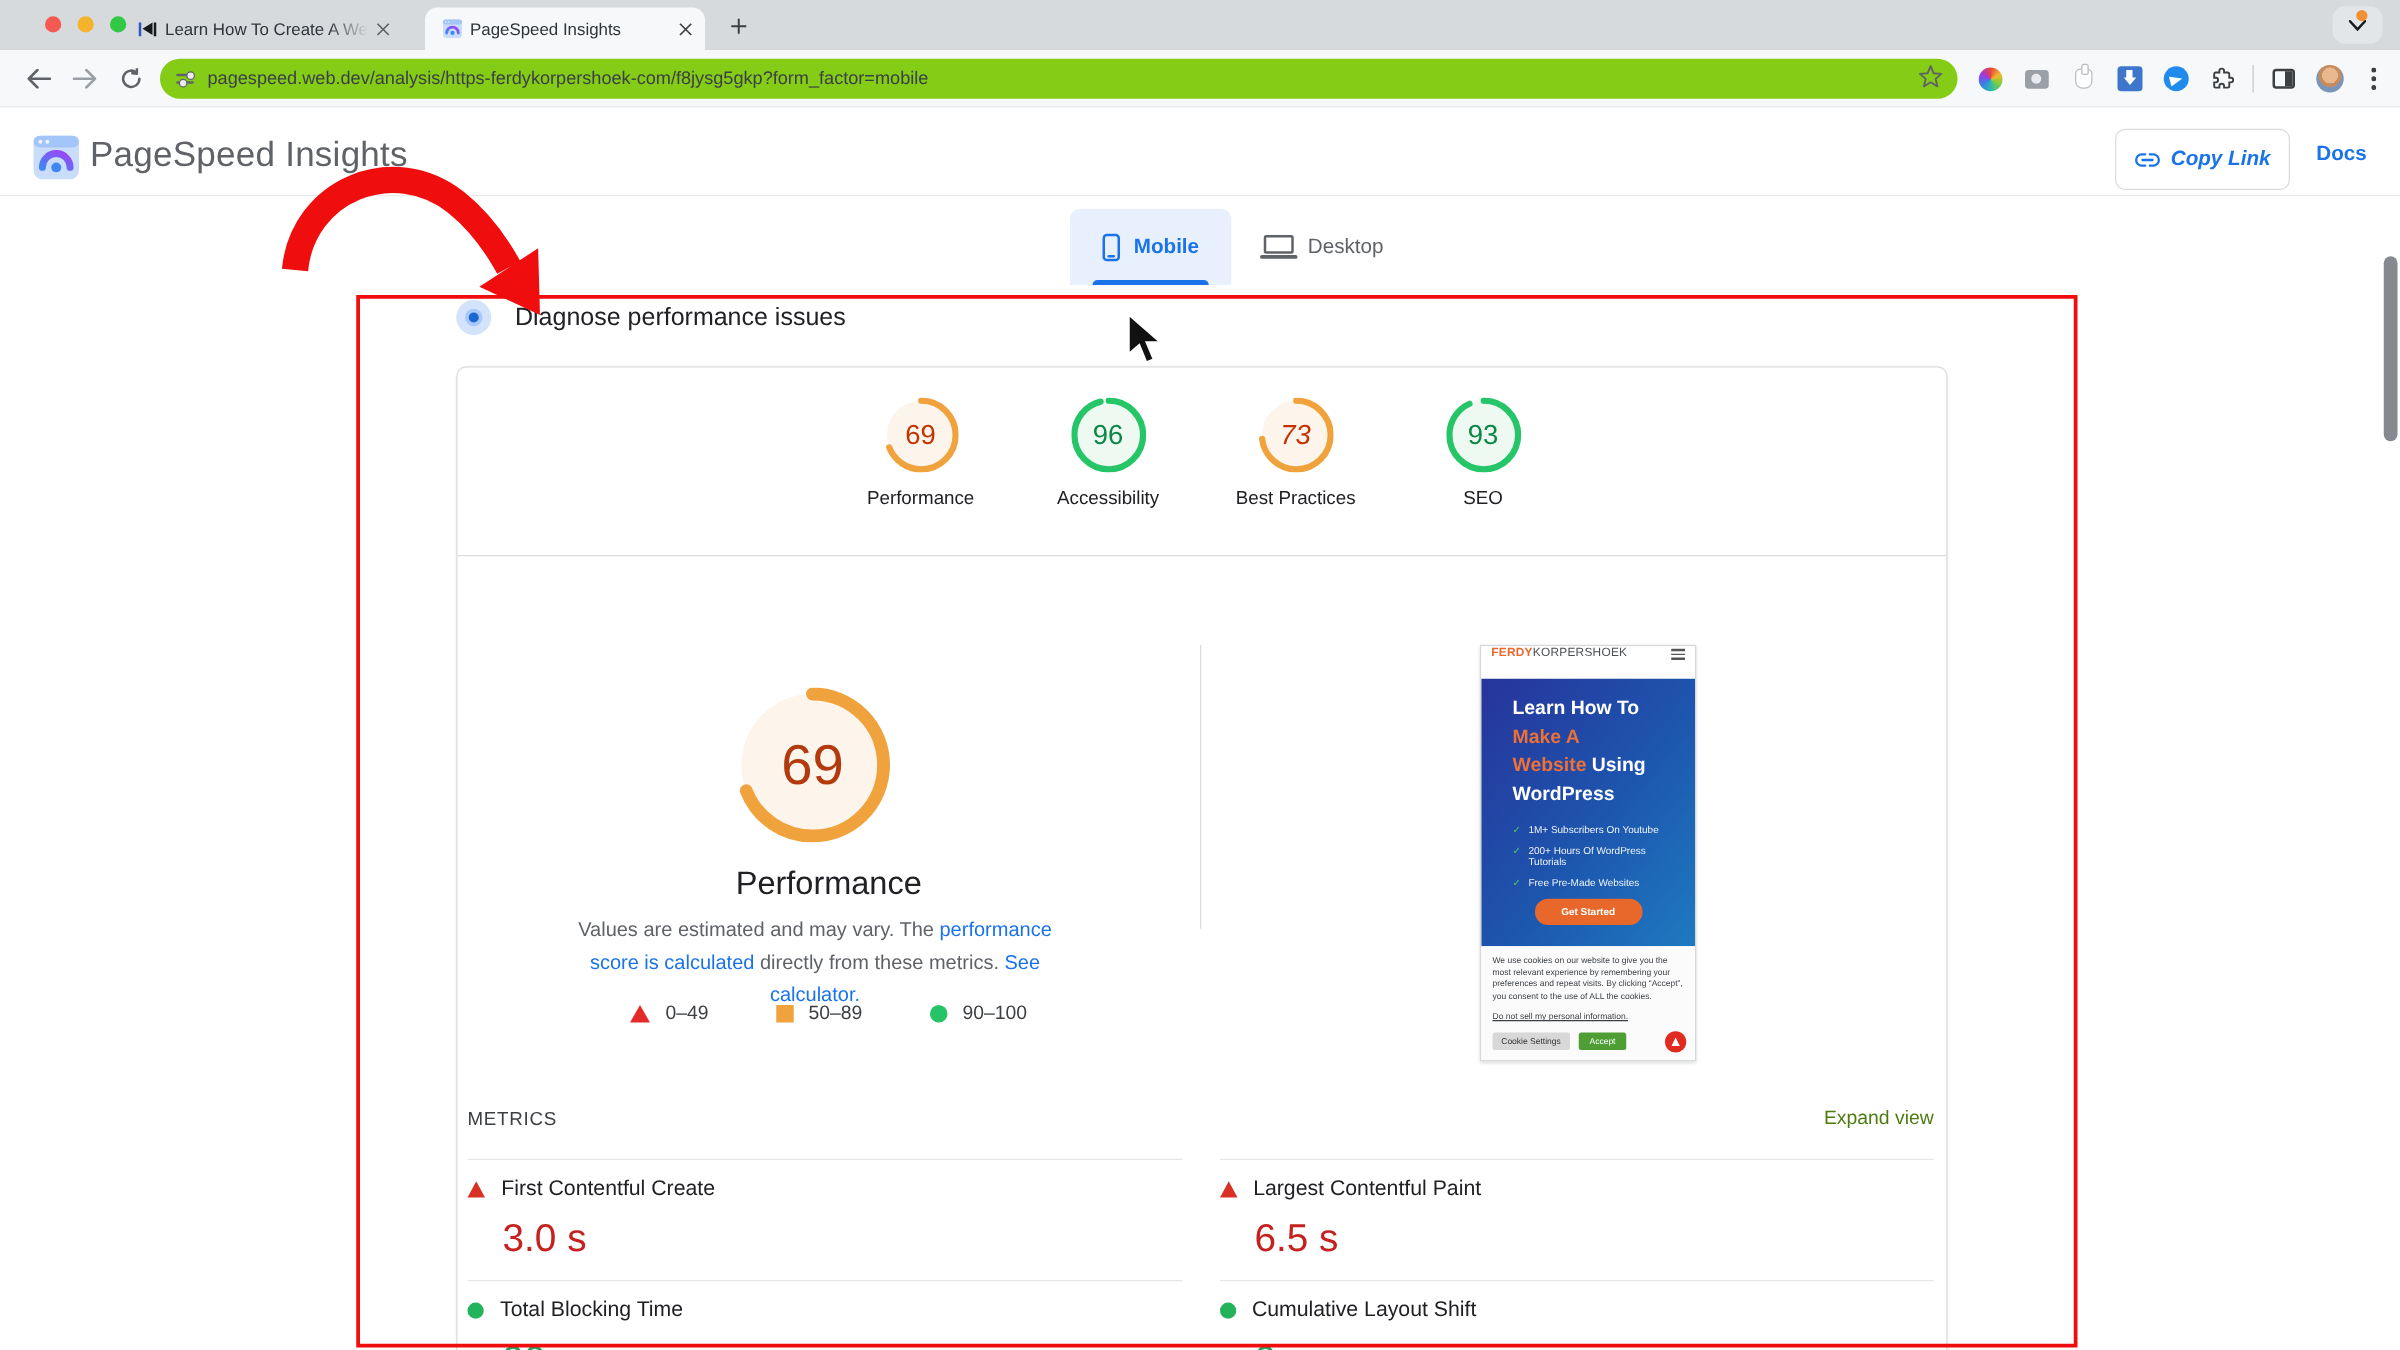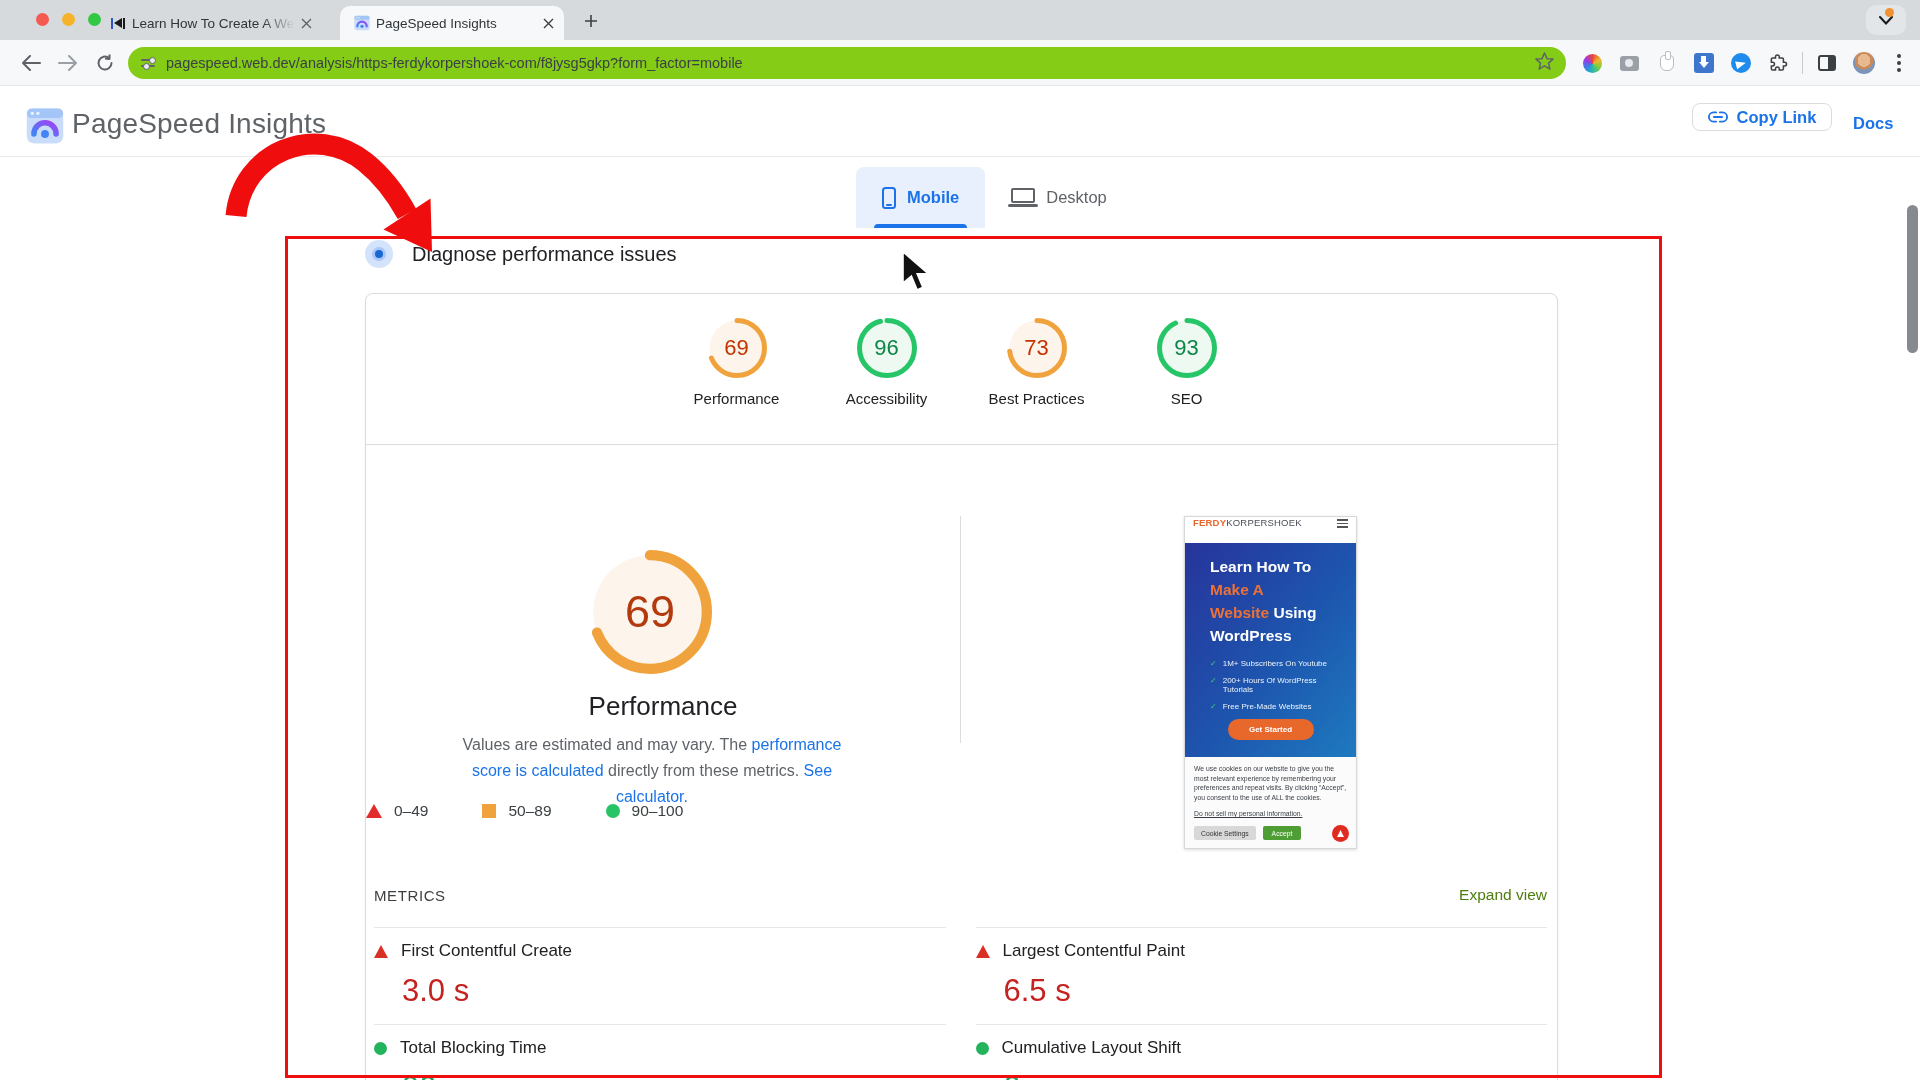--- a/index.html
+++ b/index.html
@@ -57,7 +57,7 @@
   .pheader { position:absolute; left:0; top:86px; width:1920px; height:71px; background:#fff; border-bottom:1px solid #e8eaed; }
   .psi-logo { position:absolute; left:26px; top:107px; }
   .ptitle { position:absolute; left:72px; top:108px; font-size:28px; color:#5f6368; letter-spacing:.2px; }
-  .copy-btn { position:absolute; left:1692px; top:103px; width:140px; height:28px; border:1px solid #dadce0; border-radius:8px; background:#fff; display:flex; align-items:center; justify-content:center; gap:9px; color:#1a73e8; font-size:16.5px; font-weight:600; }
+  .copy-btn { position:absolute; left:1692px; top:103px; width:140px; height:49px; border:1px solid #dadce0; border-radius:8px; background:#fff; display:flex; align-items:center; justify-content:center; gap:9px; color:#1a73e8; font-size:16.5px; font-weight:600;font-style:italic; }
   .docs-link { position:absolute; left:1853px; top:114px; color:#1a73e8; font-size:16.5px; font-weight:600; }
 
   

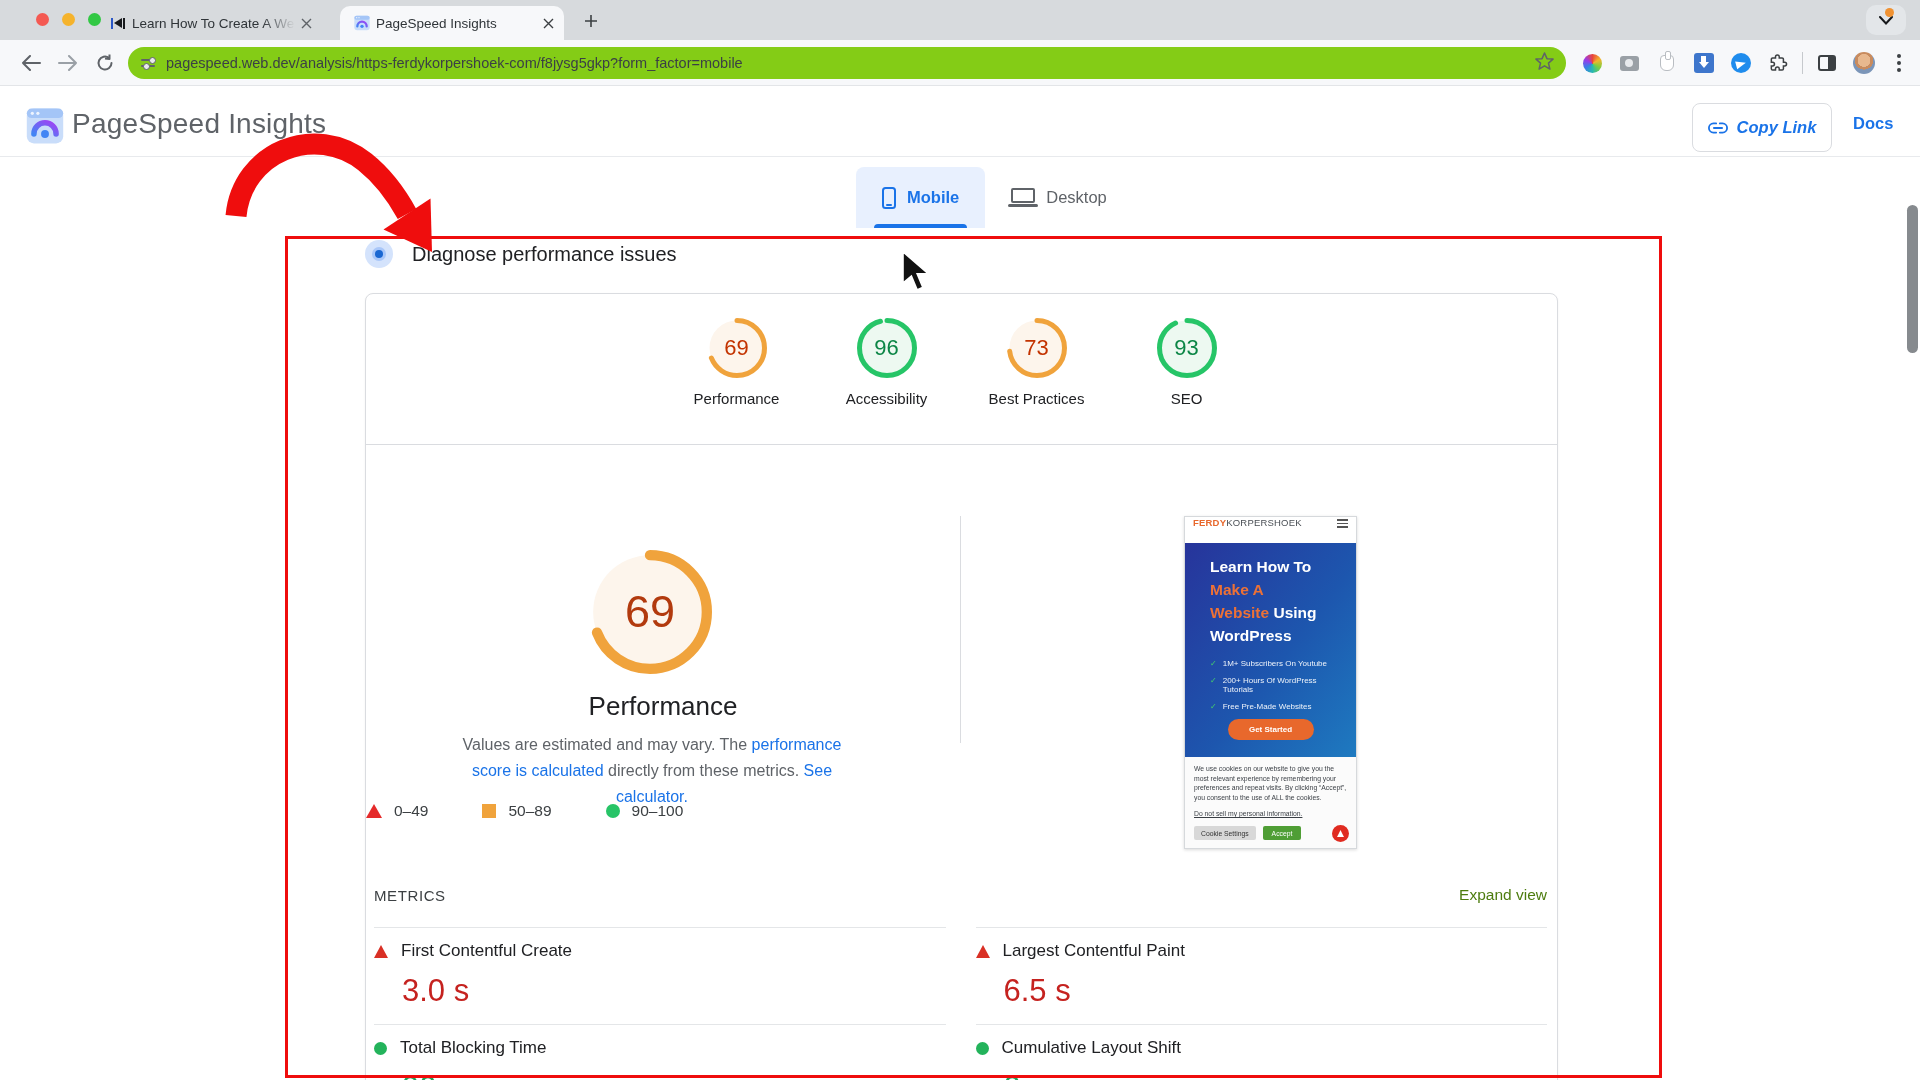--- a/index.html
+++ b/index.html
@@ -349,7 +349,7 @@
               <circle class="g-fill" cx="60" cy="60" r="55" fill="#fdf5ec"></circle>
               <circle class="g-arc" cx="60" cy="60" r="55" fill="none" stroke-width="10" stroke-linecap="round" transform="rotate(-90 60 60)" stroke="#f0a33c" stroke-dasharray="252.3 345.6"></circle>
             </svg>
-          <span class="g-num" style="color: rgb(195, 51, 0);">73</span>
+          <span class="g-num" style="color: rgb(195, 51, 0); font-style: italic;">73</span>
         </div>
         <span class="score-label">Best Practices</span>
       </div>

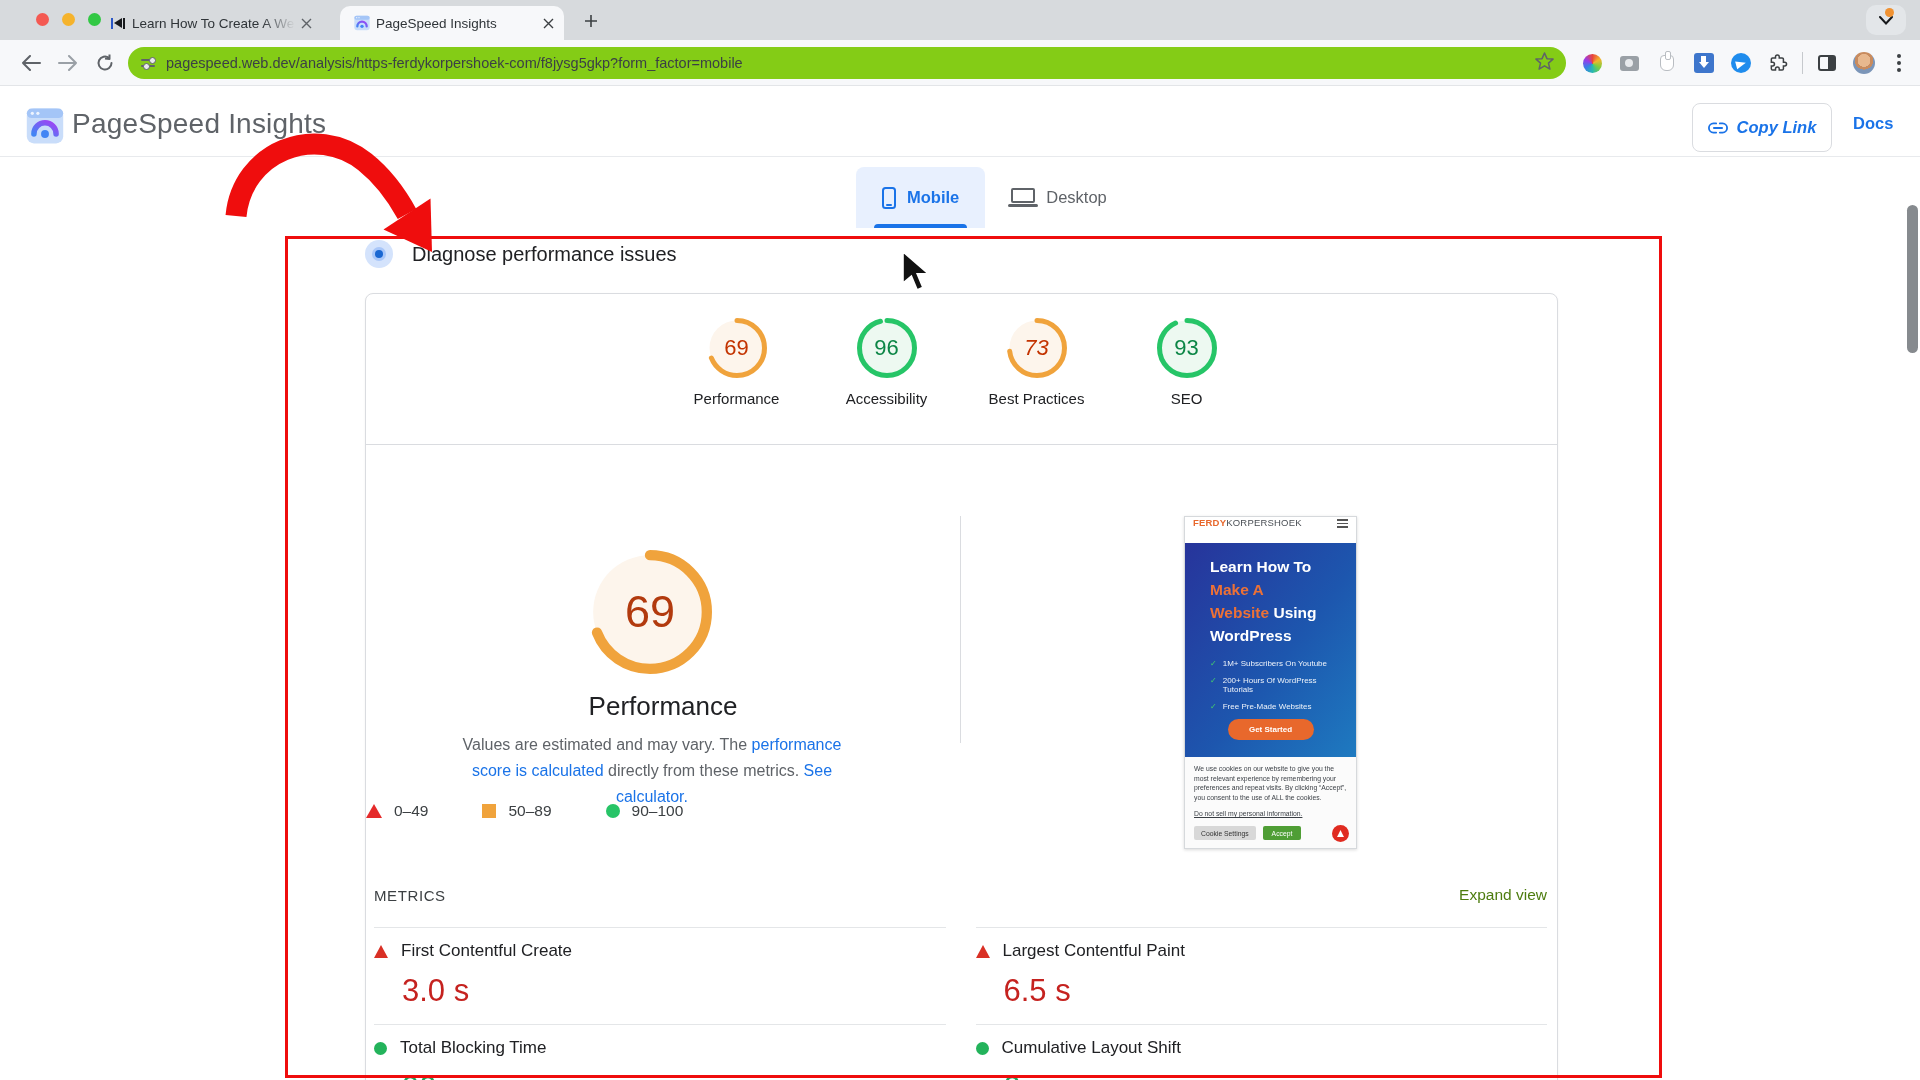--- a/index.html
+++ b/index.html
@@ -96,7 +96,7 @@
   .perf-title { position:absolute; top:397px; left:0; width:594px; text-align:center; font-size:26px; font-weight:500; color:#202124; }
   .perf-desc { position:absolute; top:438px; left:76px; width:420px; text-align:center; font-size:16px; line-height:26px; color:#5f6368; }
   .perf-desc a { color:#1a73e8; text-decoration:none; }
-  .legend { position:absolute; top:508px; left:0; width:594px; display:flex; gap:54px; }
+  .legend { position:absolute; top:508px; left:0; width:594px; display:flex; justify-content:center; gap:54px; }
   .legend-item { display:flex; align-items:center; gap:12px; font-size:15.5px; color:#3c4043; }
   .lg-tri { width:0; height:0; border-left:8px solid transparent; border-right:8px solid transparent; border-bottom:14px solid #e52a2a; }
   .lg-sq { width:14px; height:14px; background:#f0a33c; }

